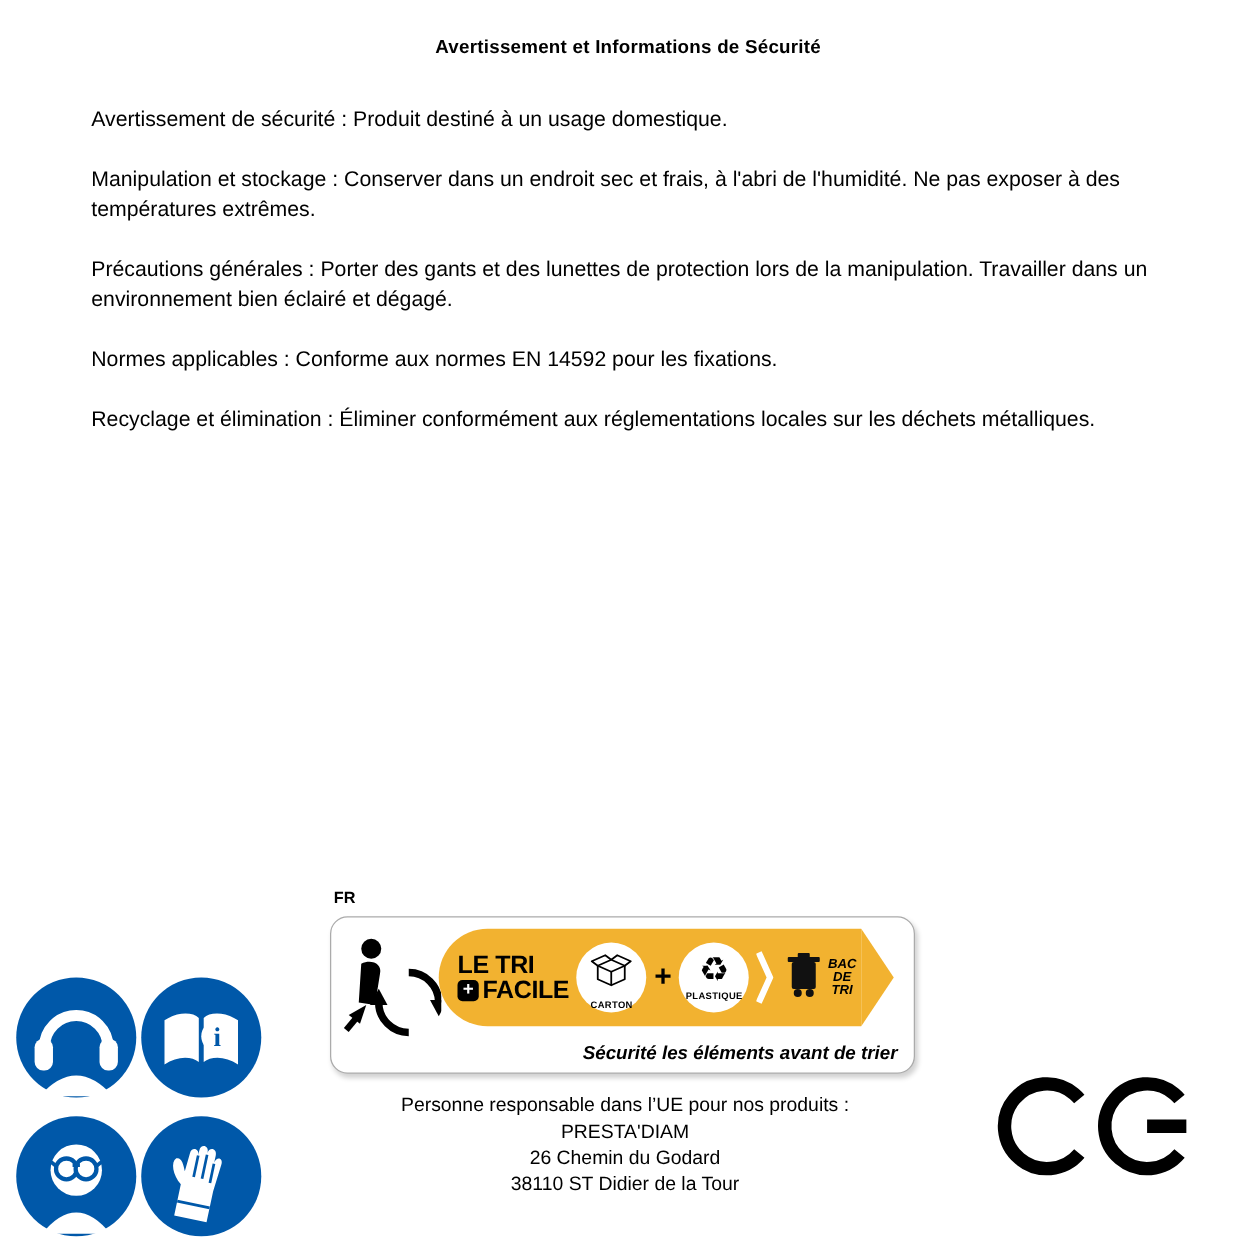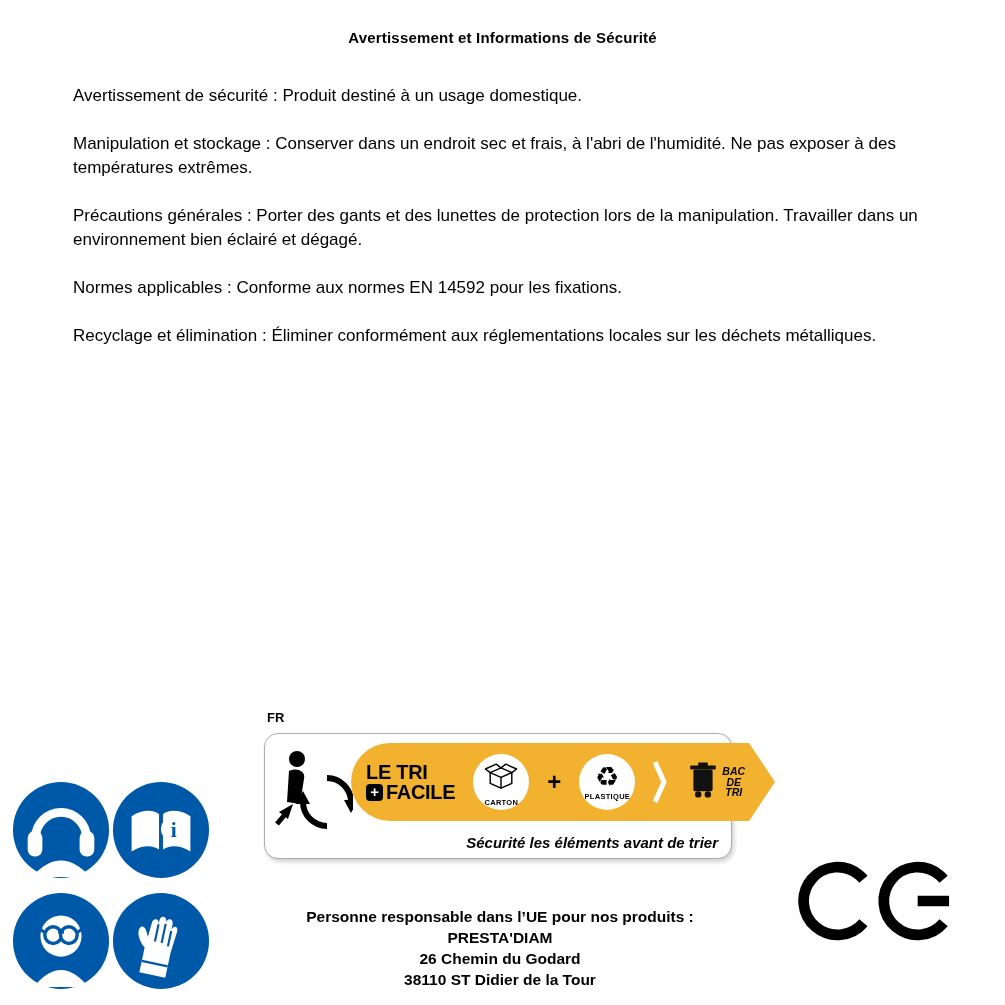--- a/index.html
+++ b/index.html
@@ -47,7 +47,7 @@
   .banner-main {
     display:flex; align-items:center;
     height:78px; border-radius:39px 0 0 39px;
-    padding:0 4px 0 15px; gap:18px;
+    padding:0 4px 0 15px; gap:6px;
   }
   .banner-tip {
     width:0; height:0;

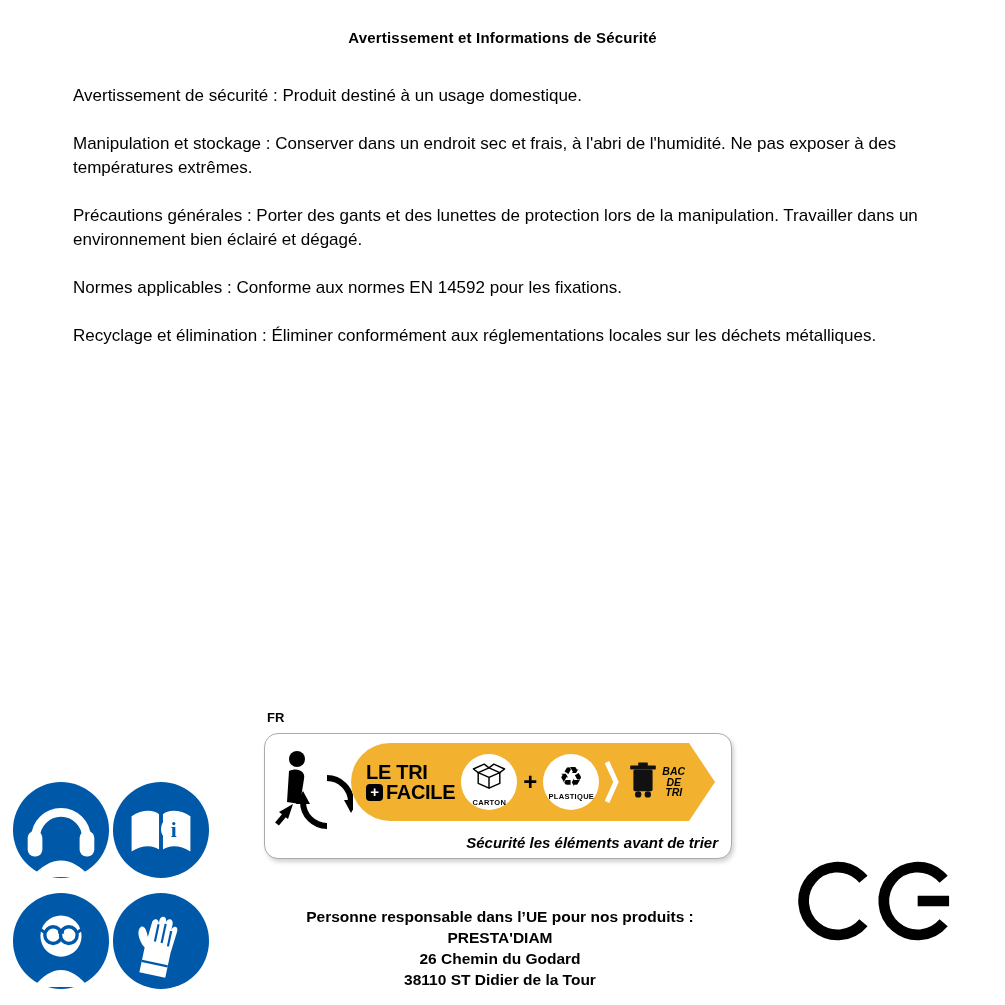--- a/index.html
+++ b/index.html
@@ -80,7 +80,7 @@
   
   .address {
     position:absolute; left:250px; top:874px; width:500px;
-    text-align:center; font-weight:bold; font-size:15.5px; line-height:21px;margin-top:32px;
+    text-align:center; font-weight:normal; font-size:15.5px; line-height:21px;
   }
 
   

